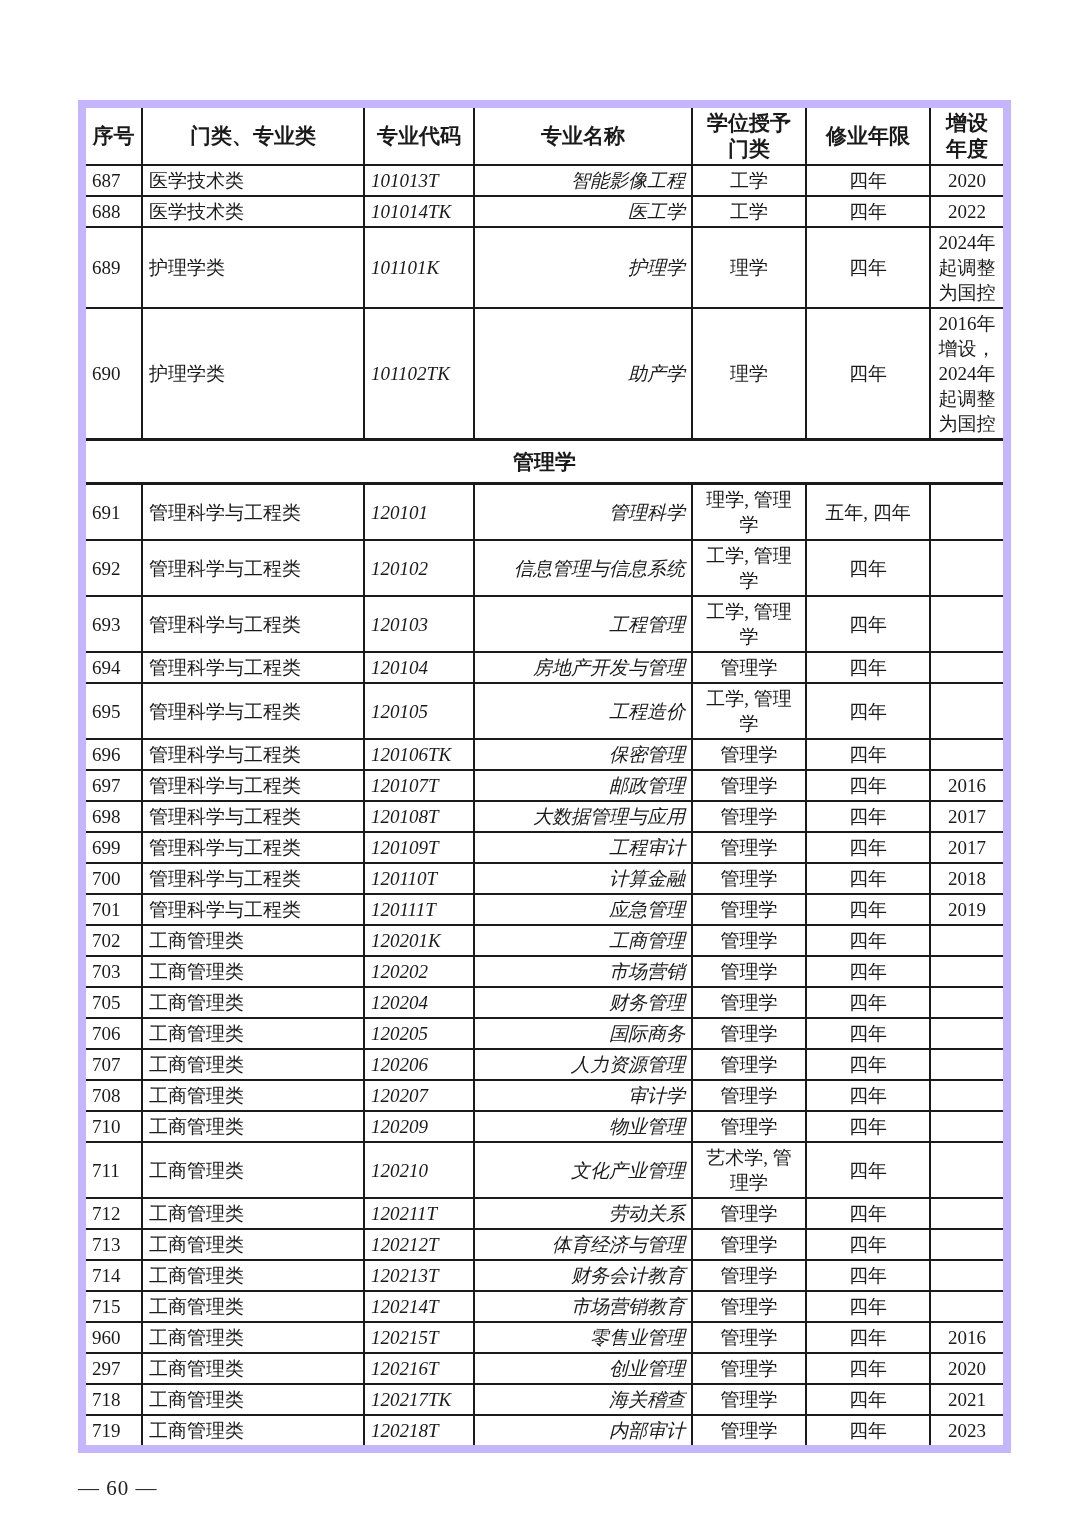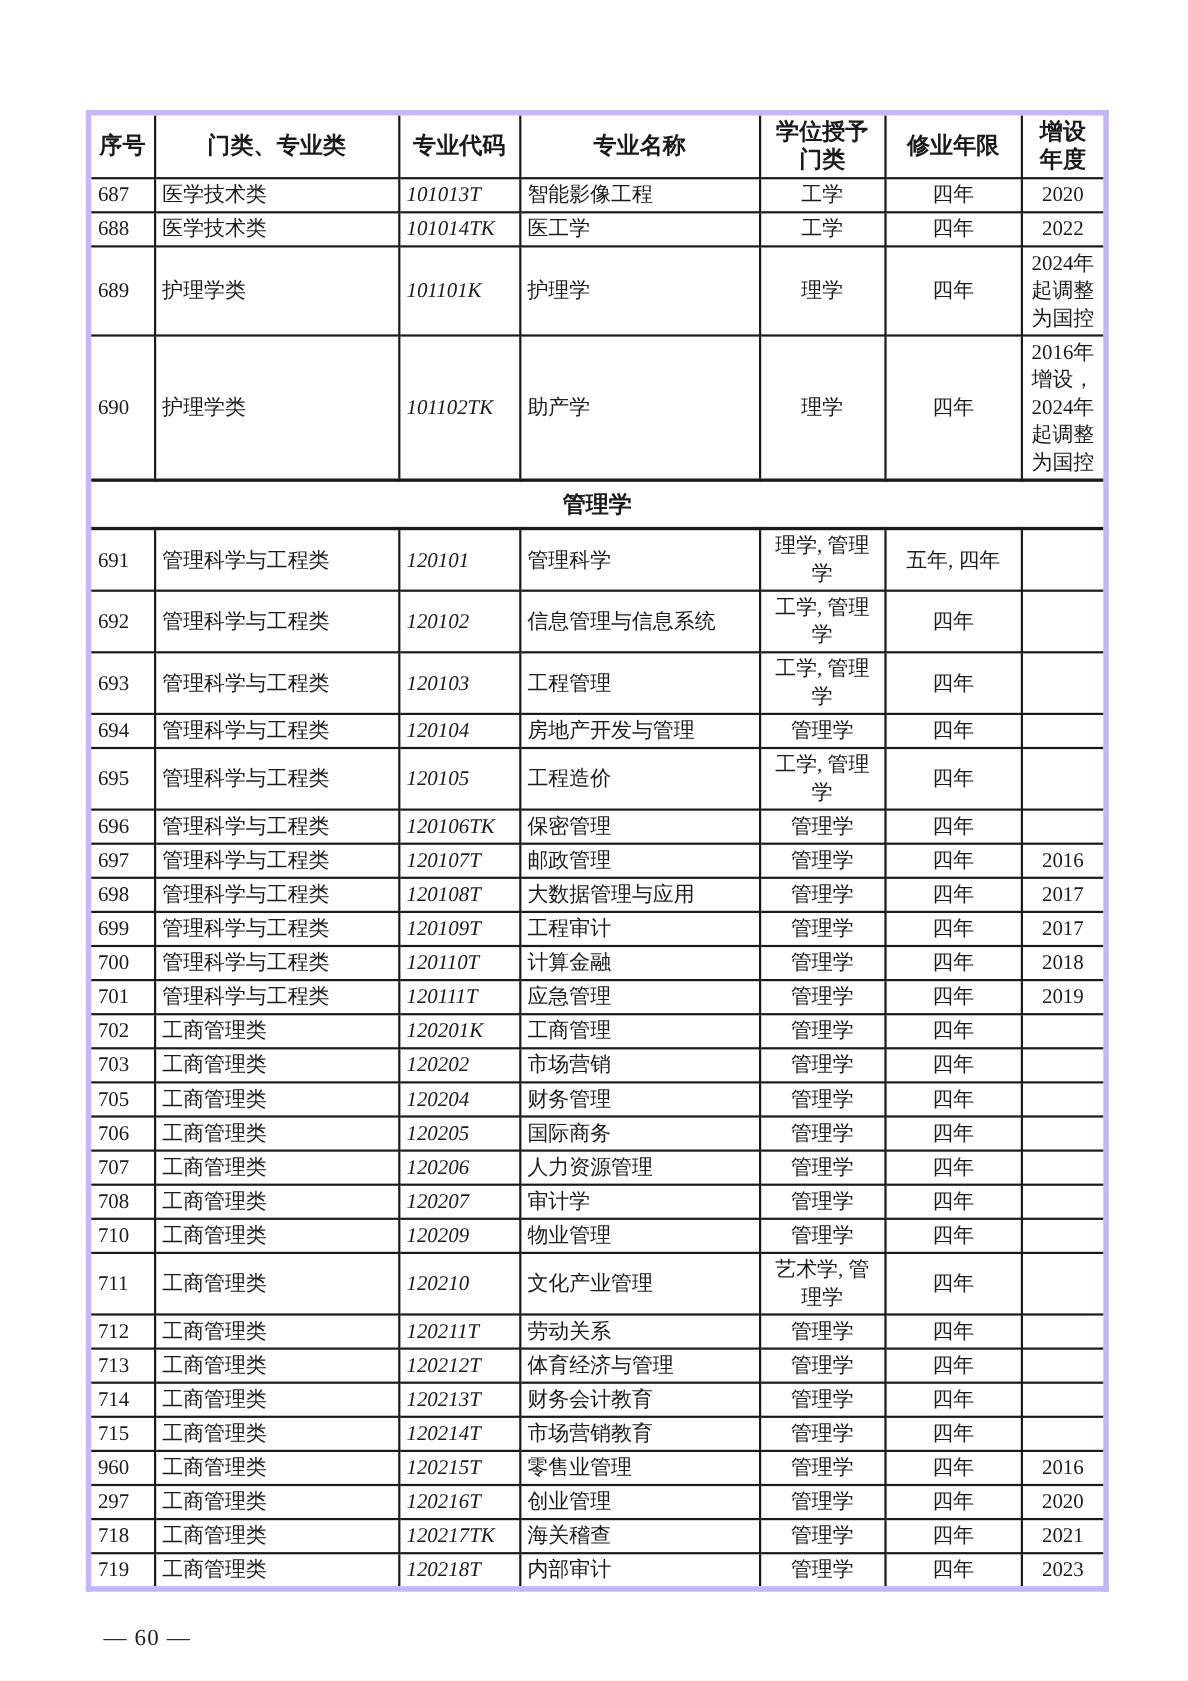--- a/index.html
+++ b/index.html
@@ -20,7 +20,7 @@
     width: 925px;
     border-collapse: collapse;
     table-layout: fixed;
-    border: 5px solid #c4b5fd;
+    border: 8px solid #c4b5fd;
   }
   table.majors th, table.majors td {
     border: 2px solid #1a1a1a;

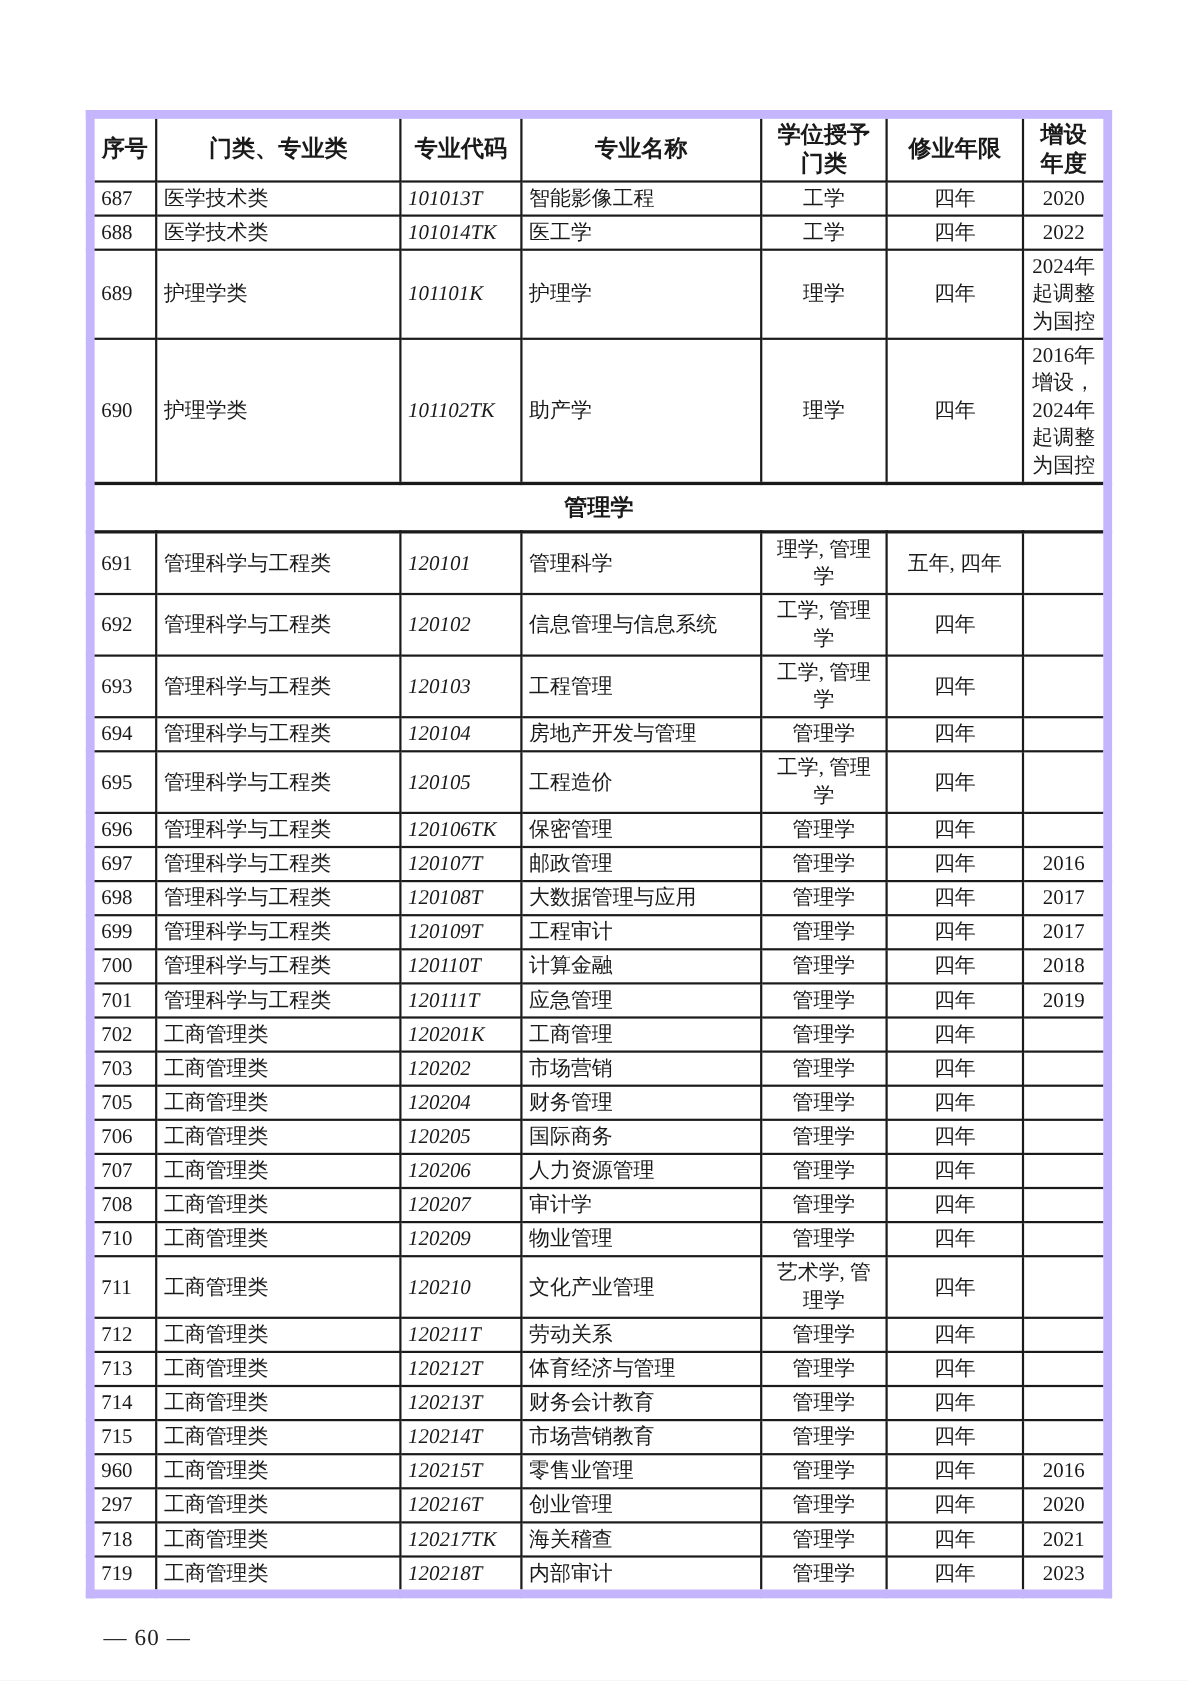--- a/index.html
+++ b/index.html
@@ -44,7 +44,7 @@
   td.c-no       { text-align: left; }
   td.c-category { text-align: left; padding-left: 8px; }
   td.c-code     { text-align: left; padding-left: 8px; font-style: italic; }
-  td.c-name     { text-align: left; padding-left: 8px; }
+  td.c-name     { text-align: right; padding-left: 8px; font-style: italic; }
   td.c-degree   { text-align: center; padding: 2px 5px; }
   td.c-duration { text-align: center; }
   td.c-added    { text-align: center; padding: 2px 5px; }

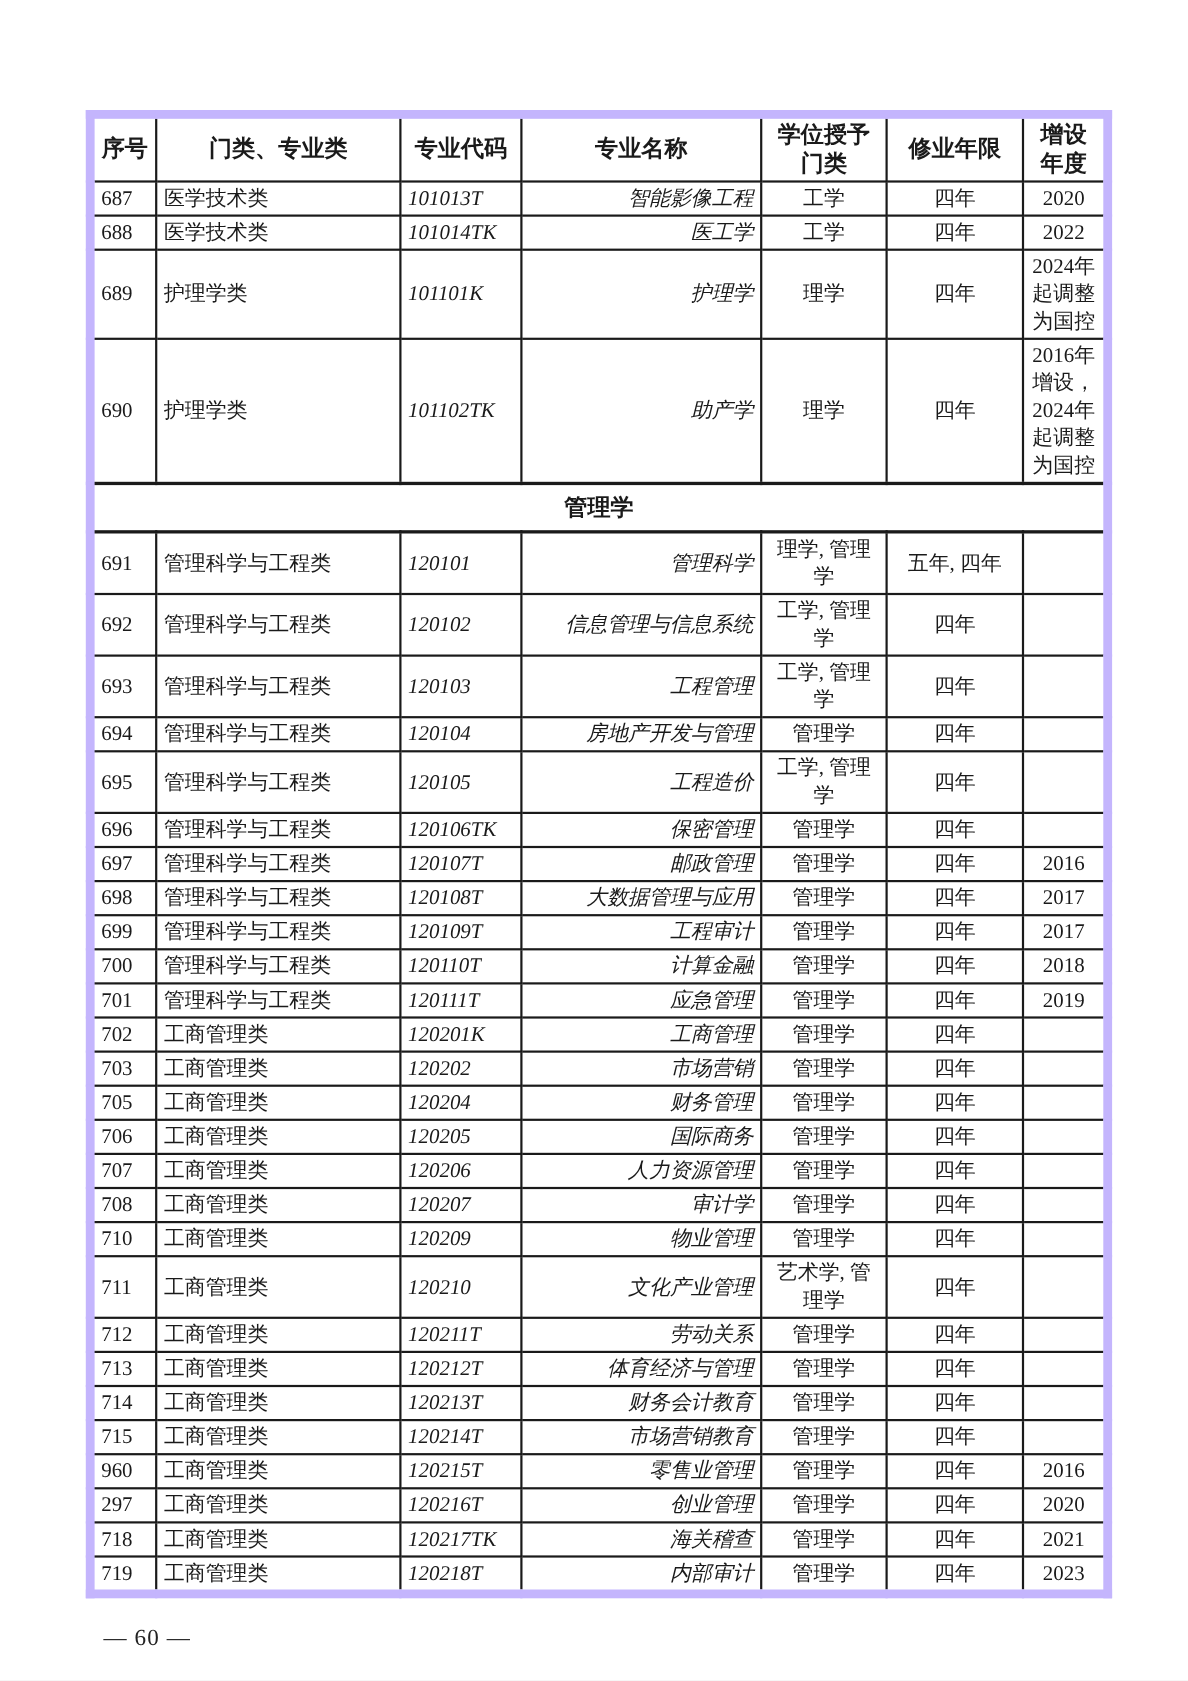--- a/index.html
+++ b/index.html
@@ -59,7 +59,7 @@
   }
   .footer {
     position: absolute;
-    left: 94px;
+    left: 78px;
     top: 1476px;
     font-size: 21px;
     letter-spacing: 1px;

